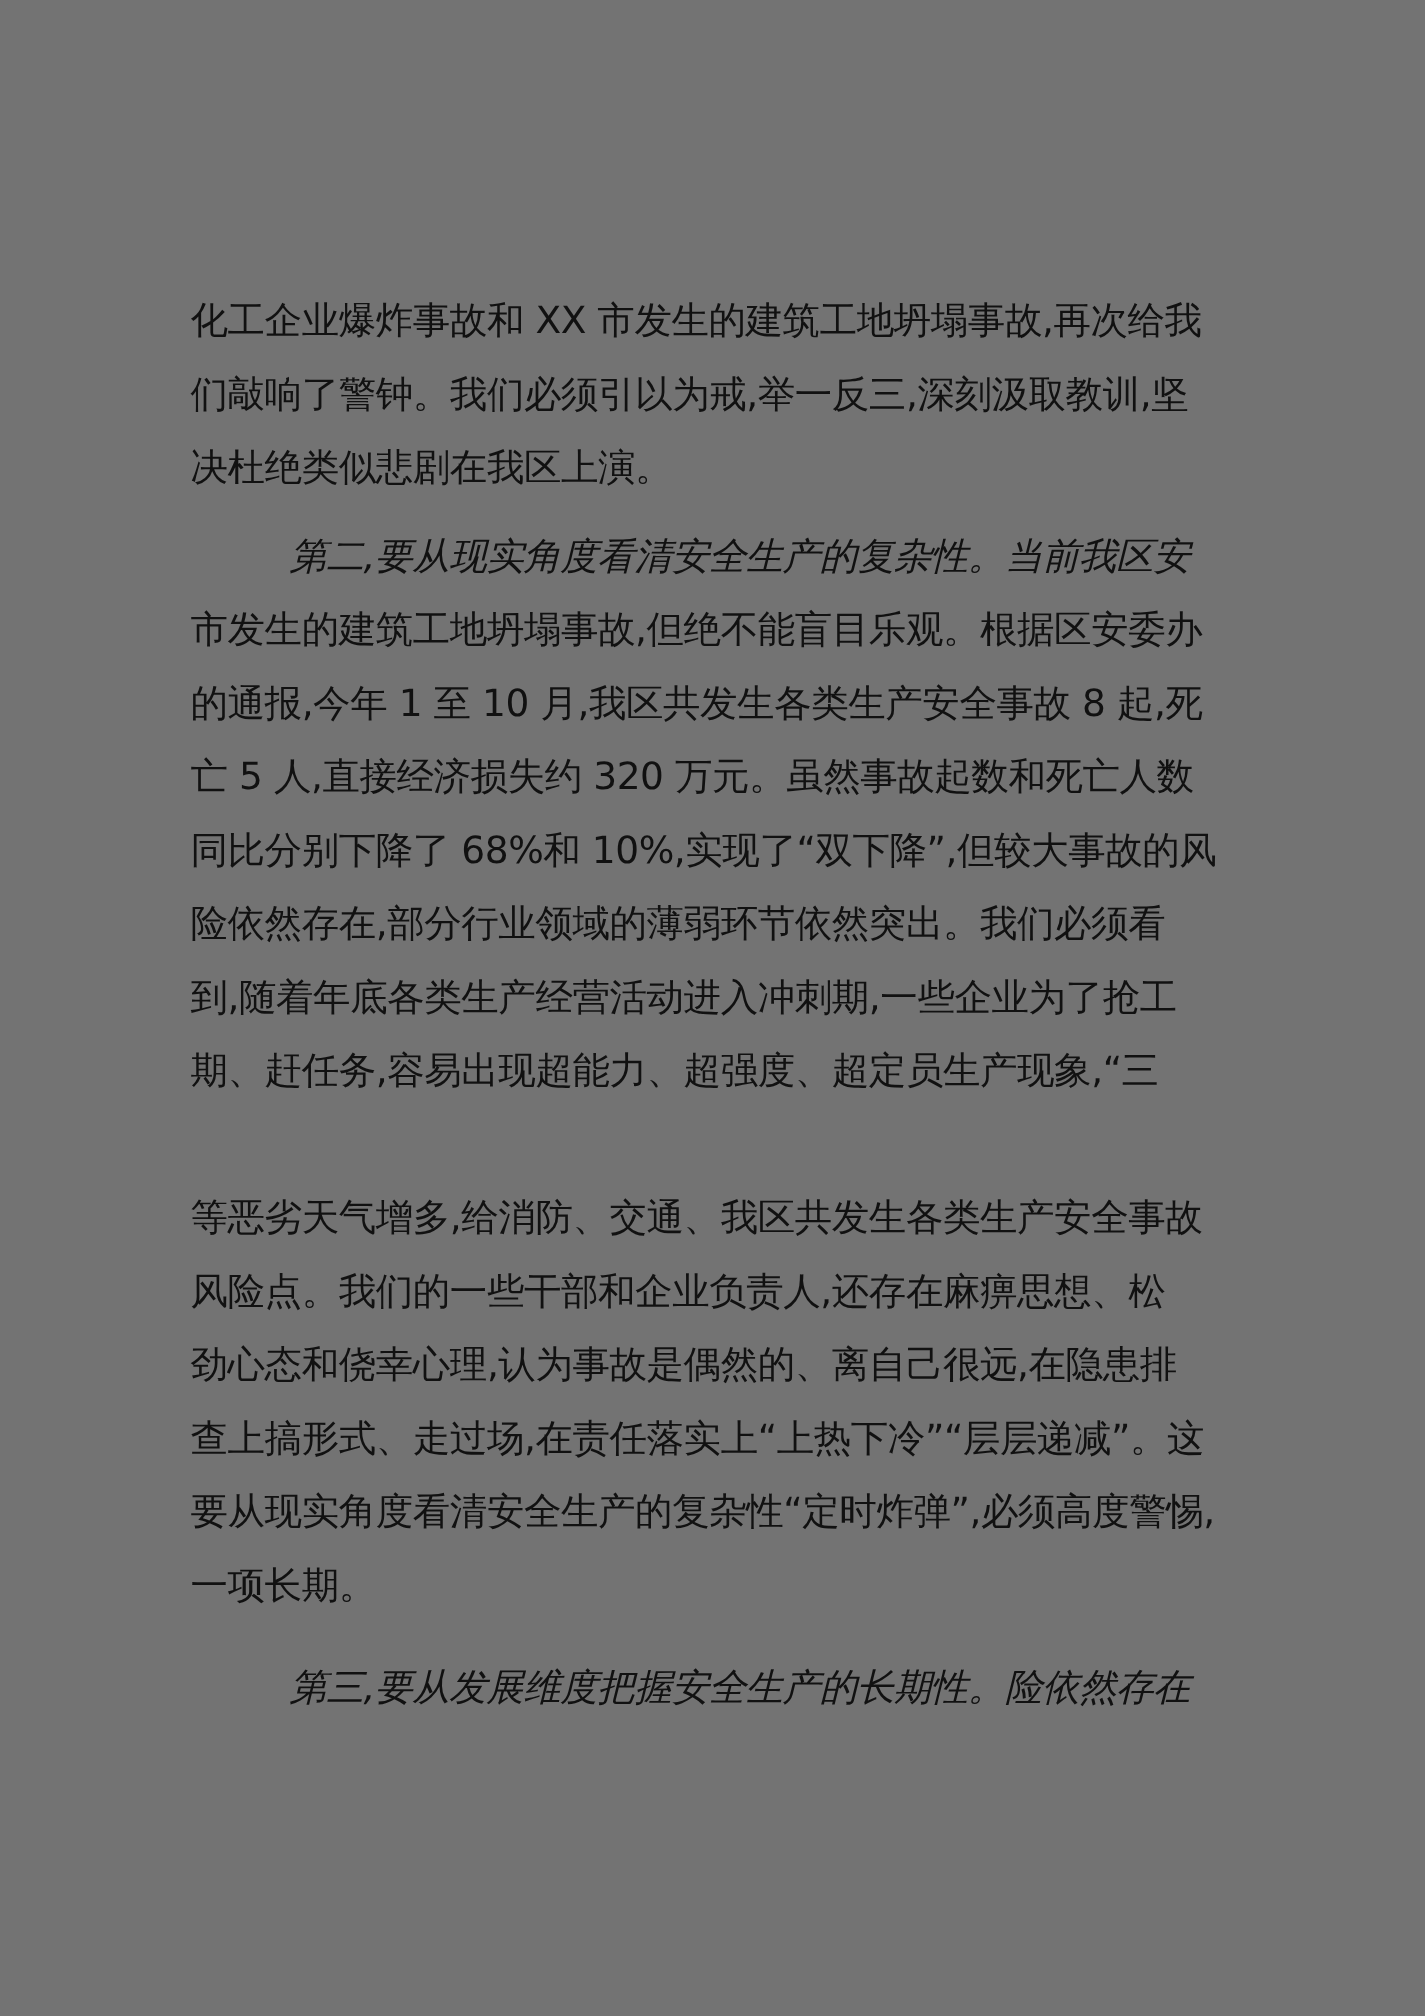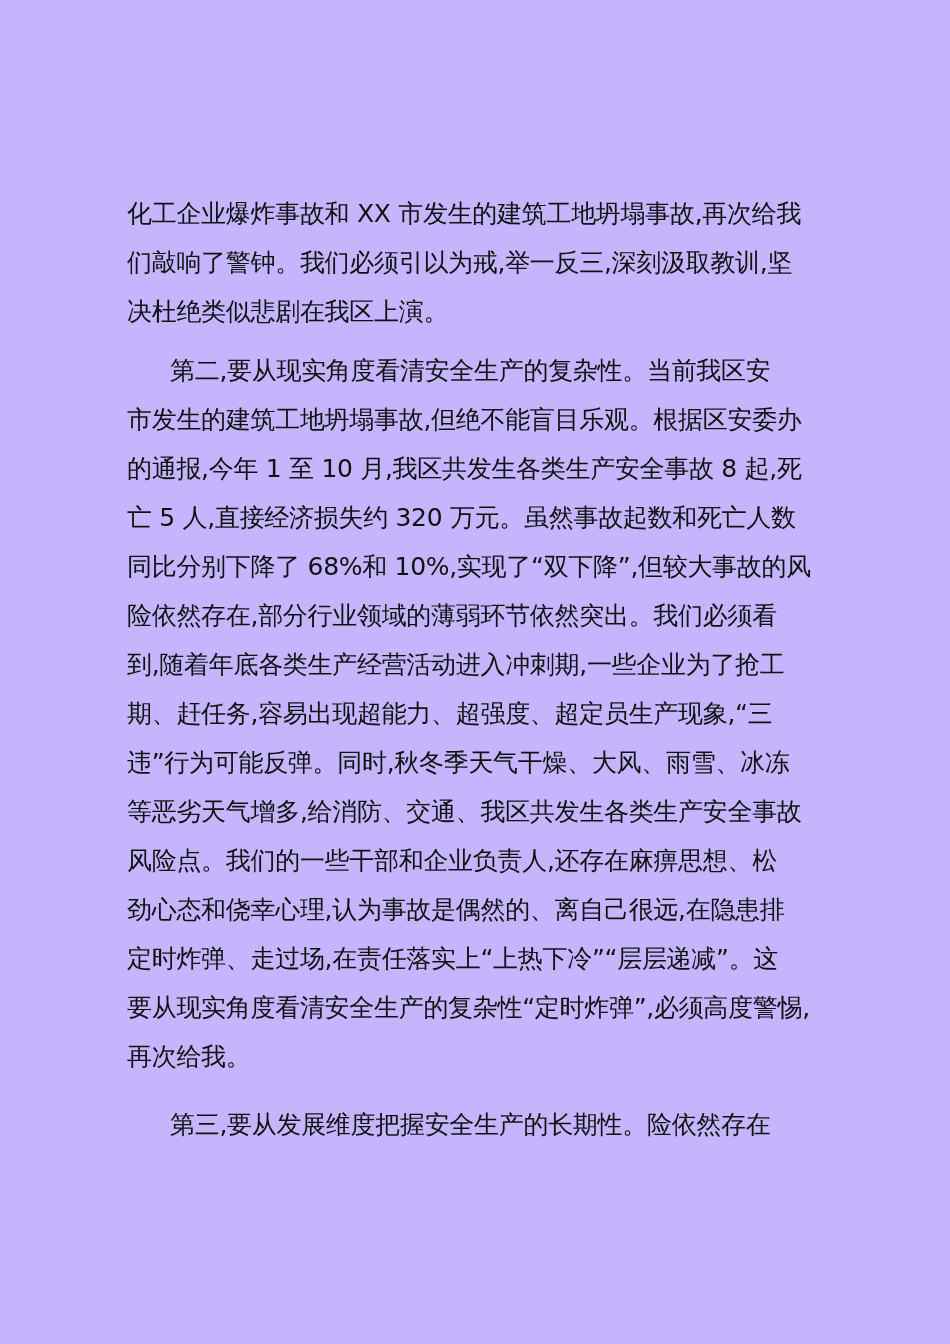--- a/index.html
+++ b/index.html
@@ -21,7 +21,7 @@
       top: 0;
       width: 950px;
       height: 1344px;
-      background: #c4b5fd;
+      background: #737373;
     }
     .line {
       position: absolute;

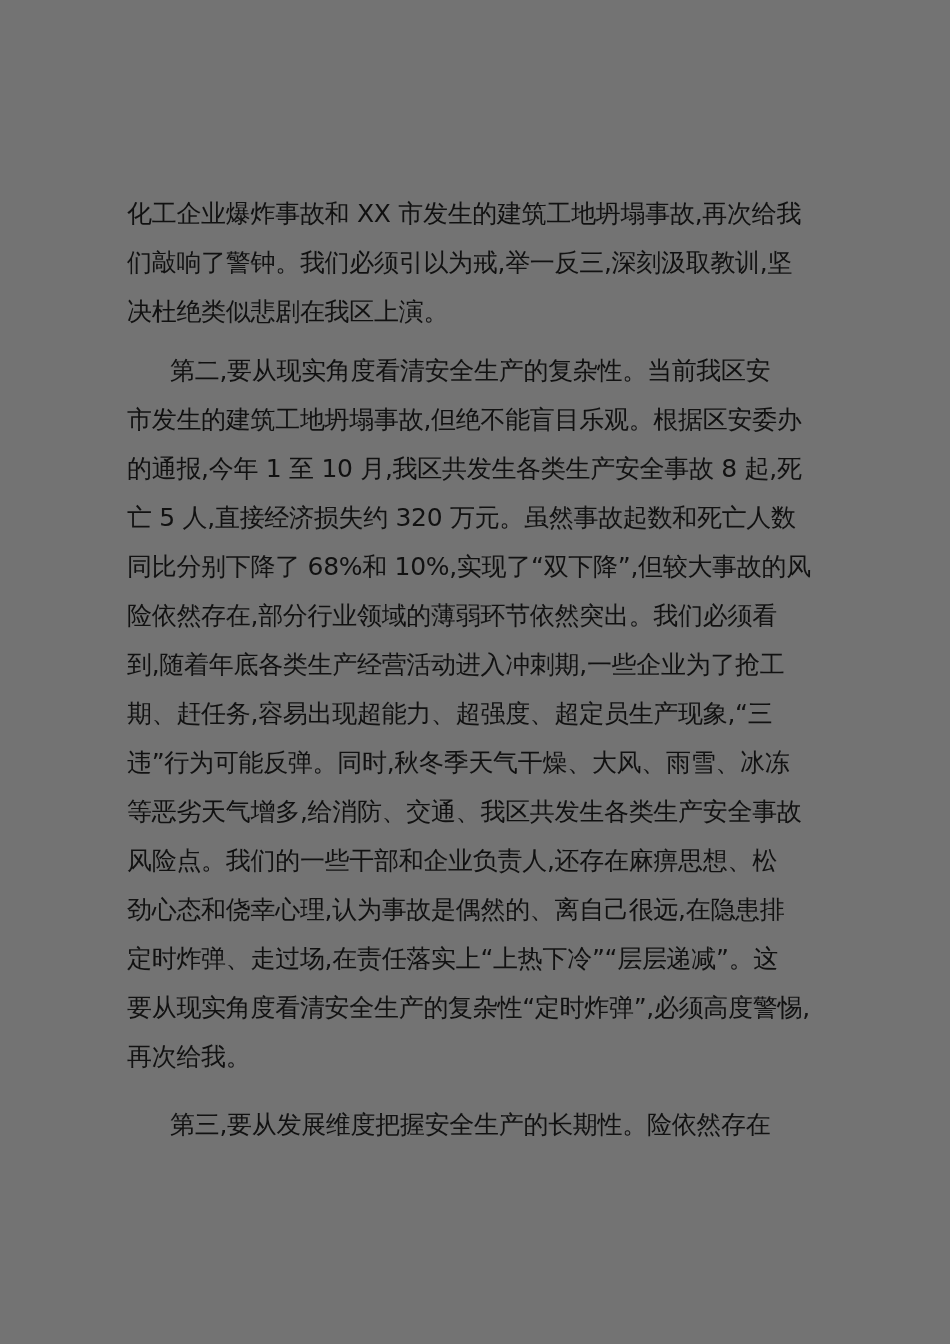--- a/index.html
+++ b/index.html
@@ -32,7 +32,8 @@
       letter-spacing: -0.3px;
     }
     .line.indent {
-      left: 170px;
+      left: 193px;
+      font-style: italic;
     }
   </style>
 </head>

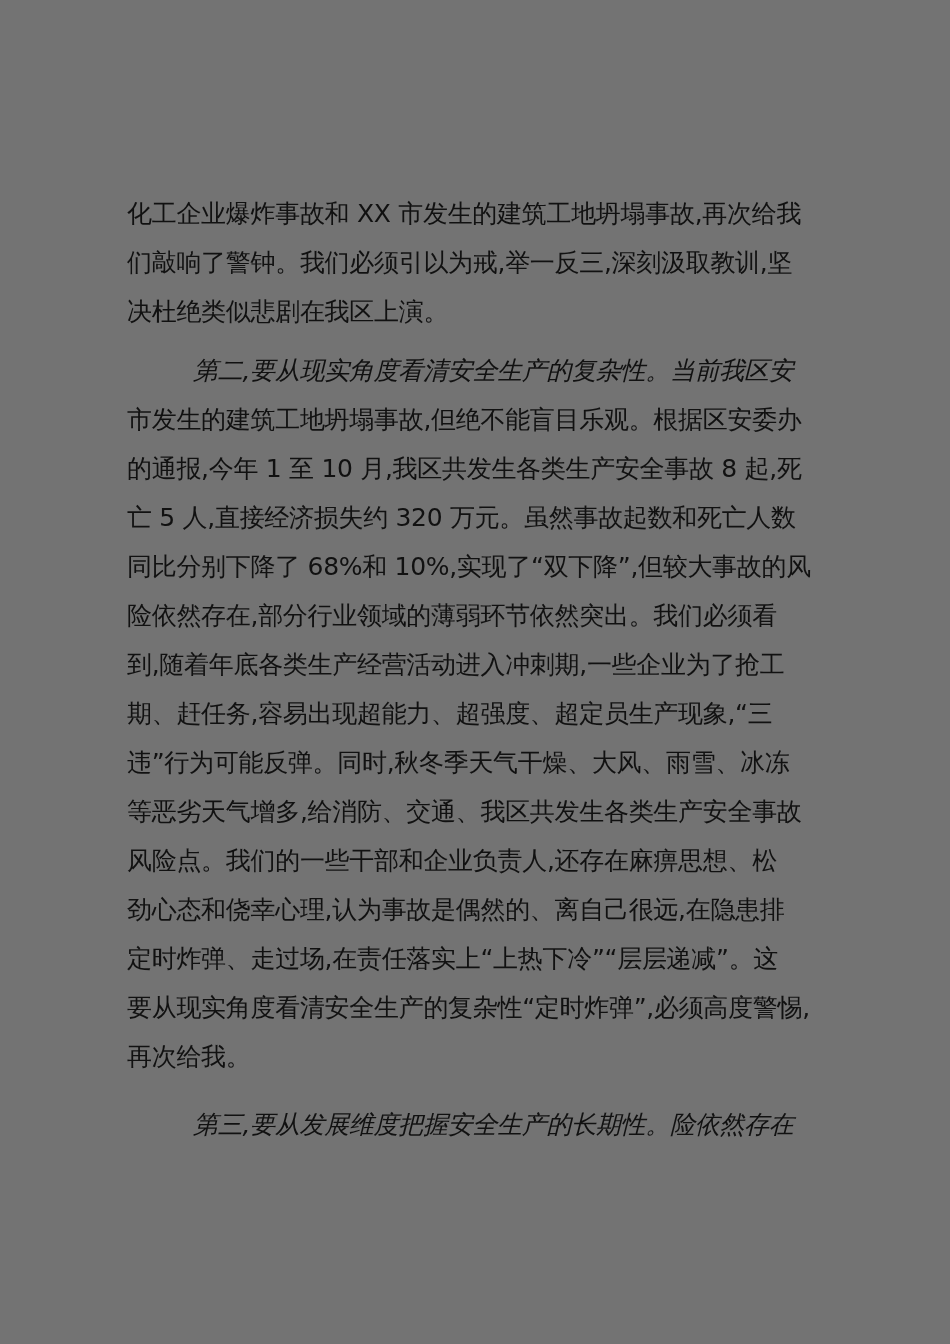--- a/index.html
+++ b/index.html
@@ -53,7 +53,6 @@
   <div class="line" style="top:601px">险依然存在,部分行业领域的薄弱环节依然突出。我们必须看</div>
   <div class="line" style="top:650px">到,随着年底各类生产经营活动进入冲刺期,一些企业为了抢工</div>
   <div class="line" style="top:699px">期、赶任务,容易出现超能力、超强度、超定员生产现象,“三</div>
-  <div class="line" style="top:748px">违”行为可能反弹。同时,秋冬季天气干燥、大风、雨雪、冰冻</div>
   <div class="line" style="top:797px">等恶劣天气增多,给消防、交通、我区共发生各类生产安全事故</div>
   <div class="line" style="top:846px">风险点。我们的一些干部和企业负责人,还存在麻痹思想、松</div>
   <div class="line" style="top:895px">劲心态和侥幸心理,认为事故是偶然的、离自己很远,在隐患排</div>

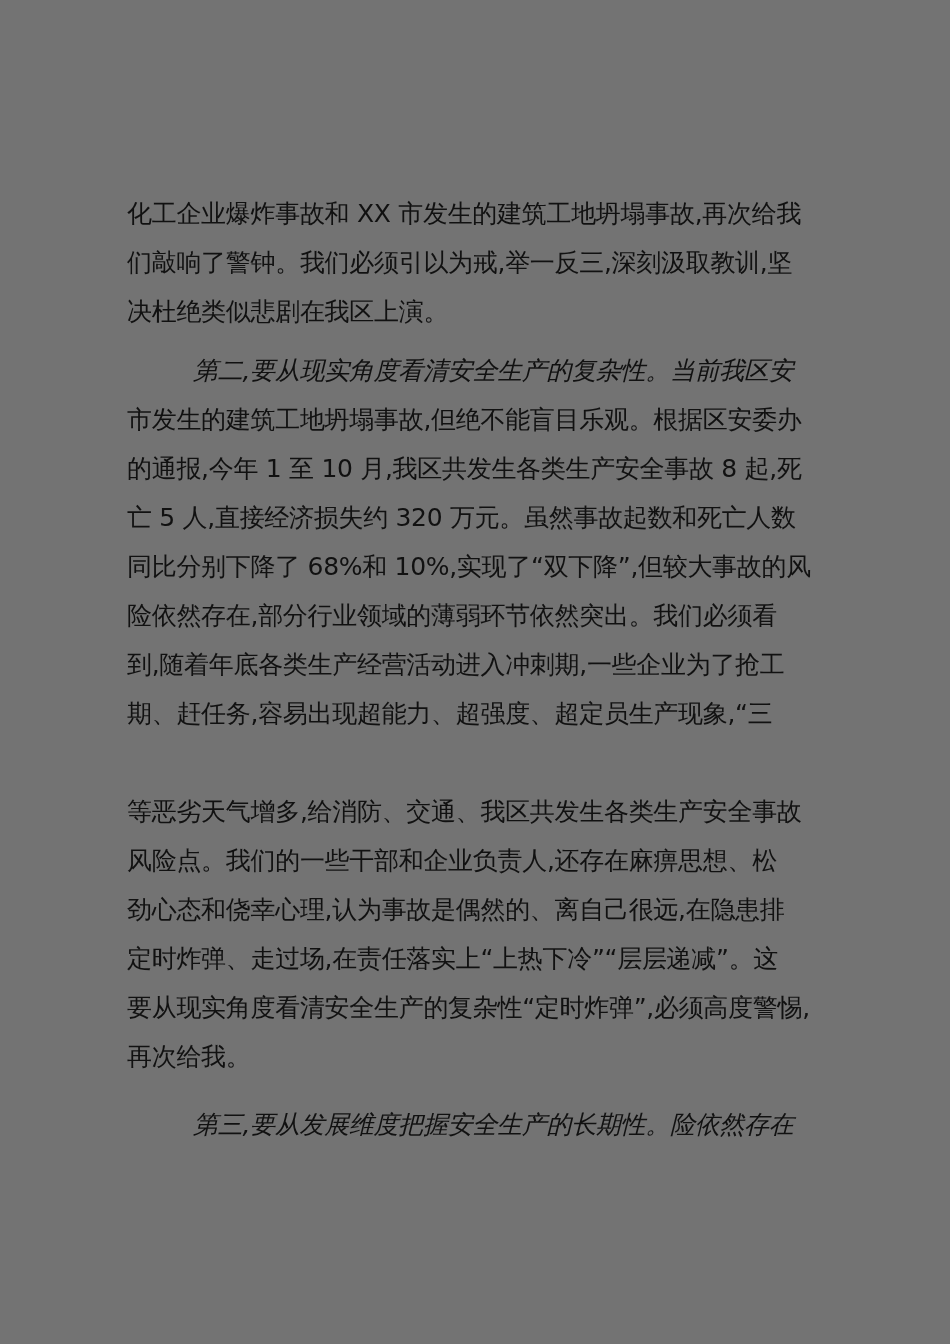--- a/index.html
+++ b/index.html
@@ -56,7 +56,7 @@
   <div class="line" style="top:797px">等恶劣天气增多,给消防、交通、我区共发生各类生产安全事故</div>
   <div class="line" style="top:846px">风险点。我们的一些干部和企业负责人,还存在麻痹思想、松</div>
   <div class="line" style="top:895px">劲心态和侥幸心理,认为事故是偶然的、离自己很远,在隐患排</div>
-  <div class="line" style="top:944px">定时炸弹、走过场,在责任落实上“上热下冷”“层层递减”。这</div>
+  <div class="line" style="top:944px">查上搞形式、走过场,在责任落实上“上热下冷”“层层递减”。这</div>
   <div class="line" style="top:993px">要从现实角度看清安全生产的复杂性“定时炸弹”,必须高度警惕,</div>
   <div class="line" style="top:1042px">再次给我。</div>
 

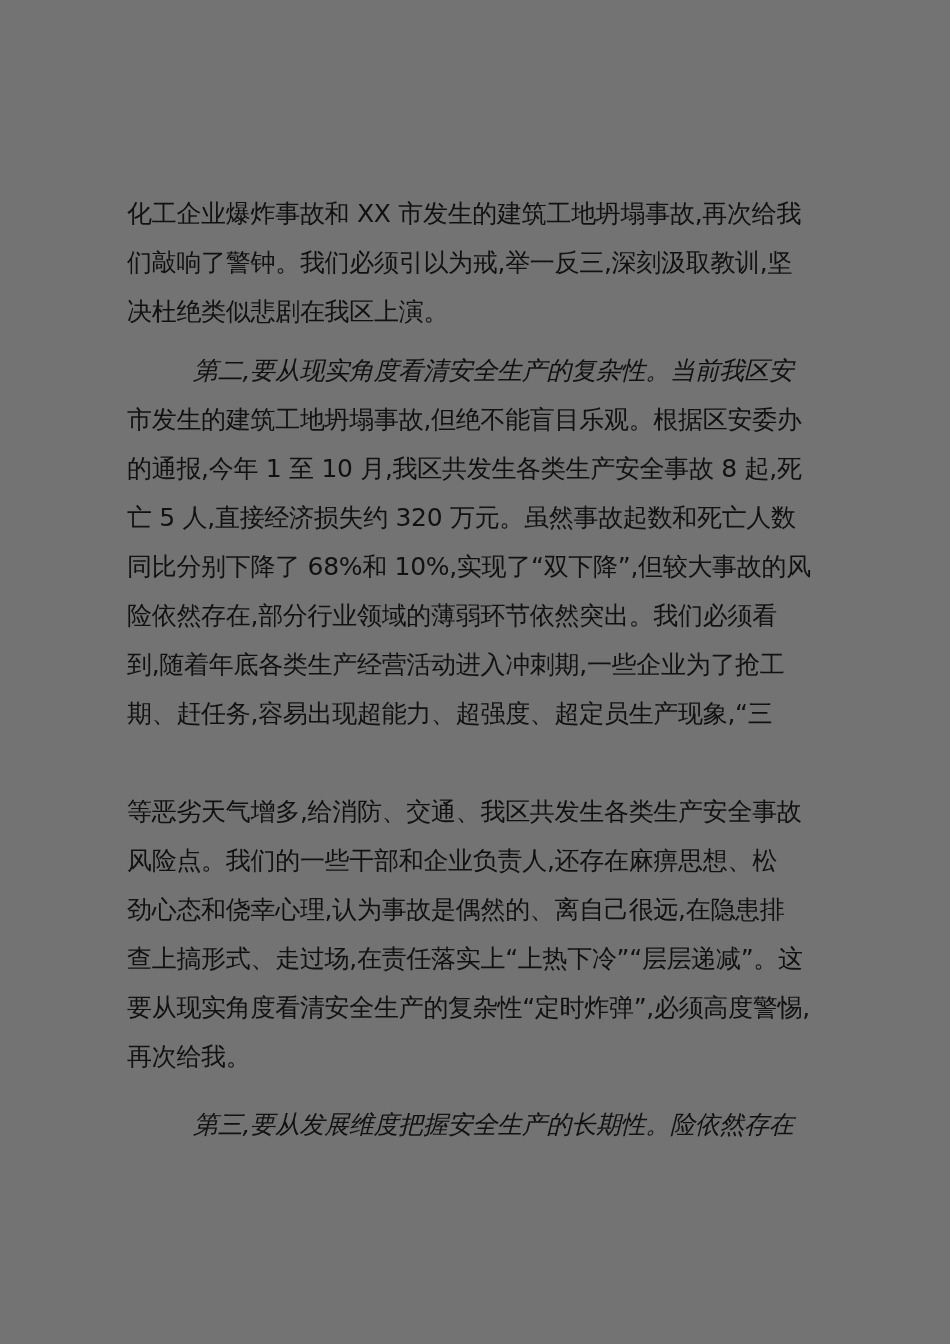--- a/index.html
+++ b/index.html
@@ -58,7 +58,7 @@
   <div class="line" style="top:895px">劲心态和侥幸心理,认为事故是偶然的、离自己很远,在隐患排</div>
   <div class="line" style="top:944px">查上搞形式、走过场,在责任落实上“上热下冷”“层层递减”。这</div>
   <div class="line" style="top:993px">要从现实角度看清安全生产的复杂性“定时炸弹”,必须高度警惕,</div>
-  <div class="line" style="top:1042px">再次给我。</div>
+  <div class="line" style="top:1042px">一项长期。</div>
 
   <div class="line indent" style="top:1110px">第三,要从发展维度把握安全生产的长期性。险依然存在</div>
 </div>

